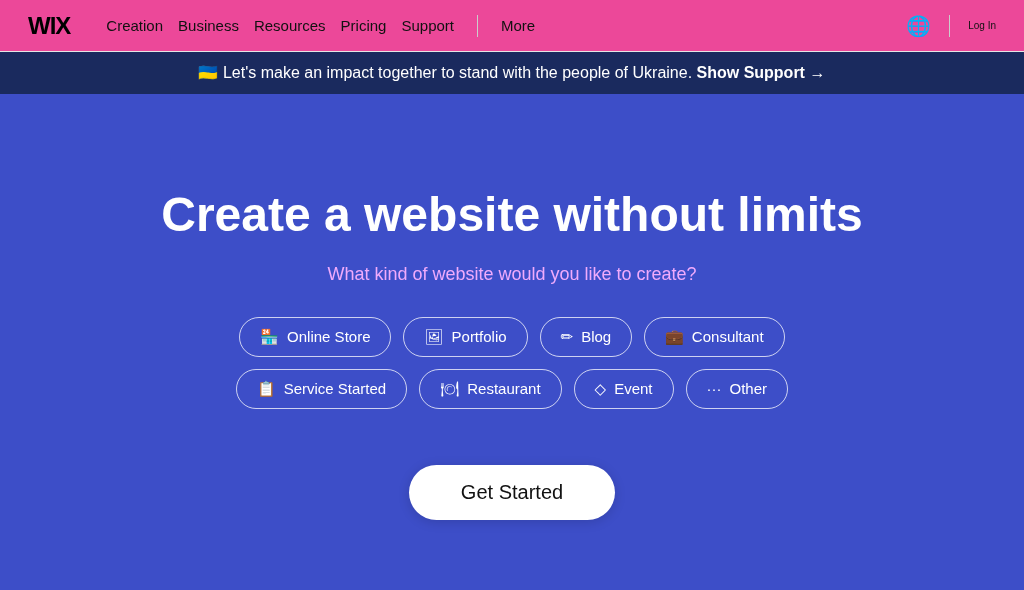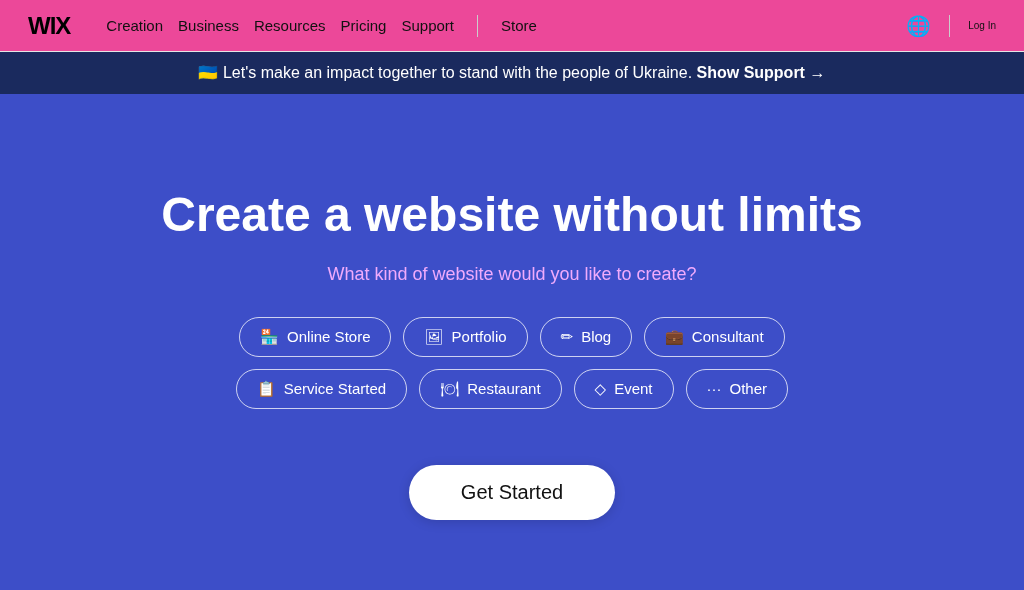--- a/index.html
+++ b/index.html
@@ -92,7 +92,7 @@
     <a class="nav-link">Pricing</a>
     <a class="nav-link">Support</a>
     <div class="nav-divider"></div>
-    <a class="nav-link">Store</a>
+    <a class="nav-link">More</a>
   </div>
   <div class="nav-right">
     <span class="globe-icon">🌐</span>

